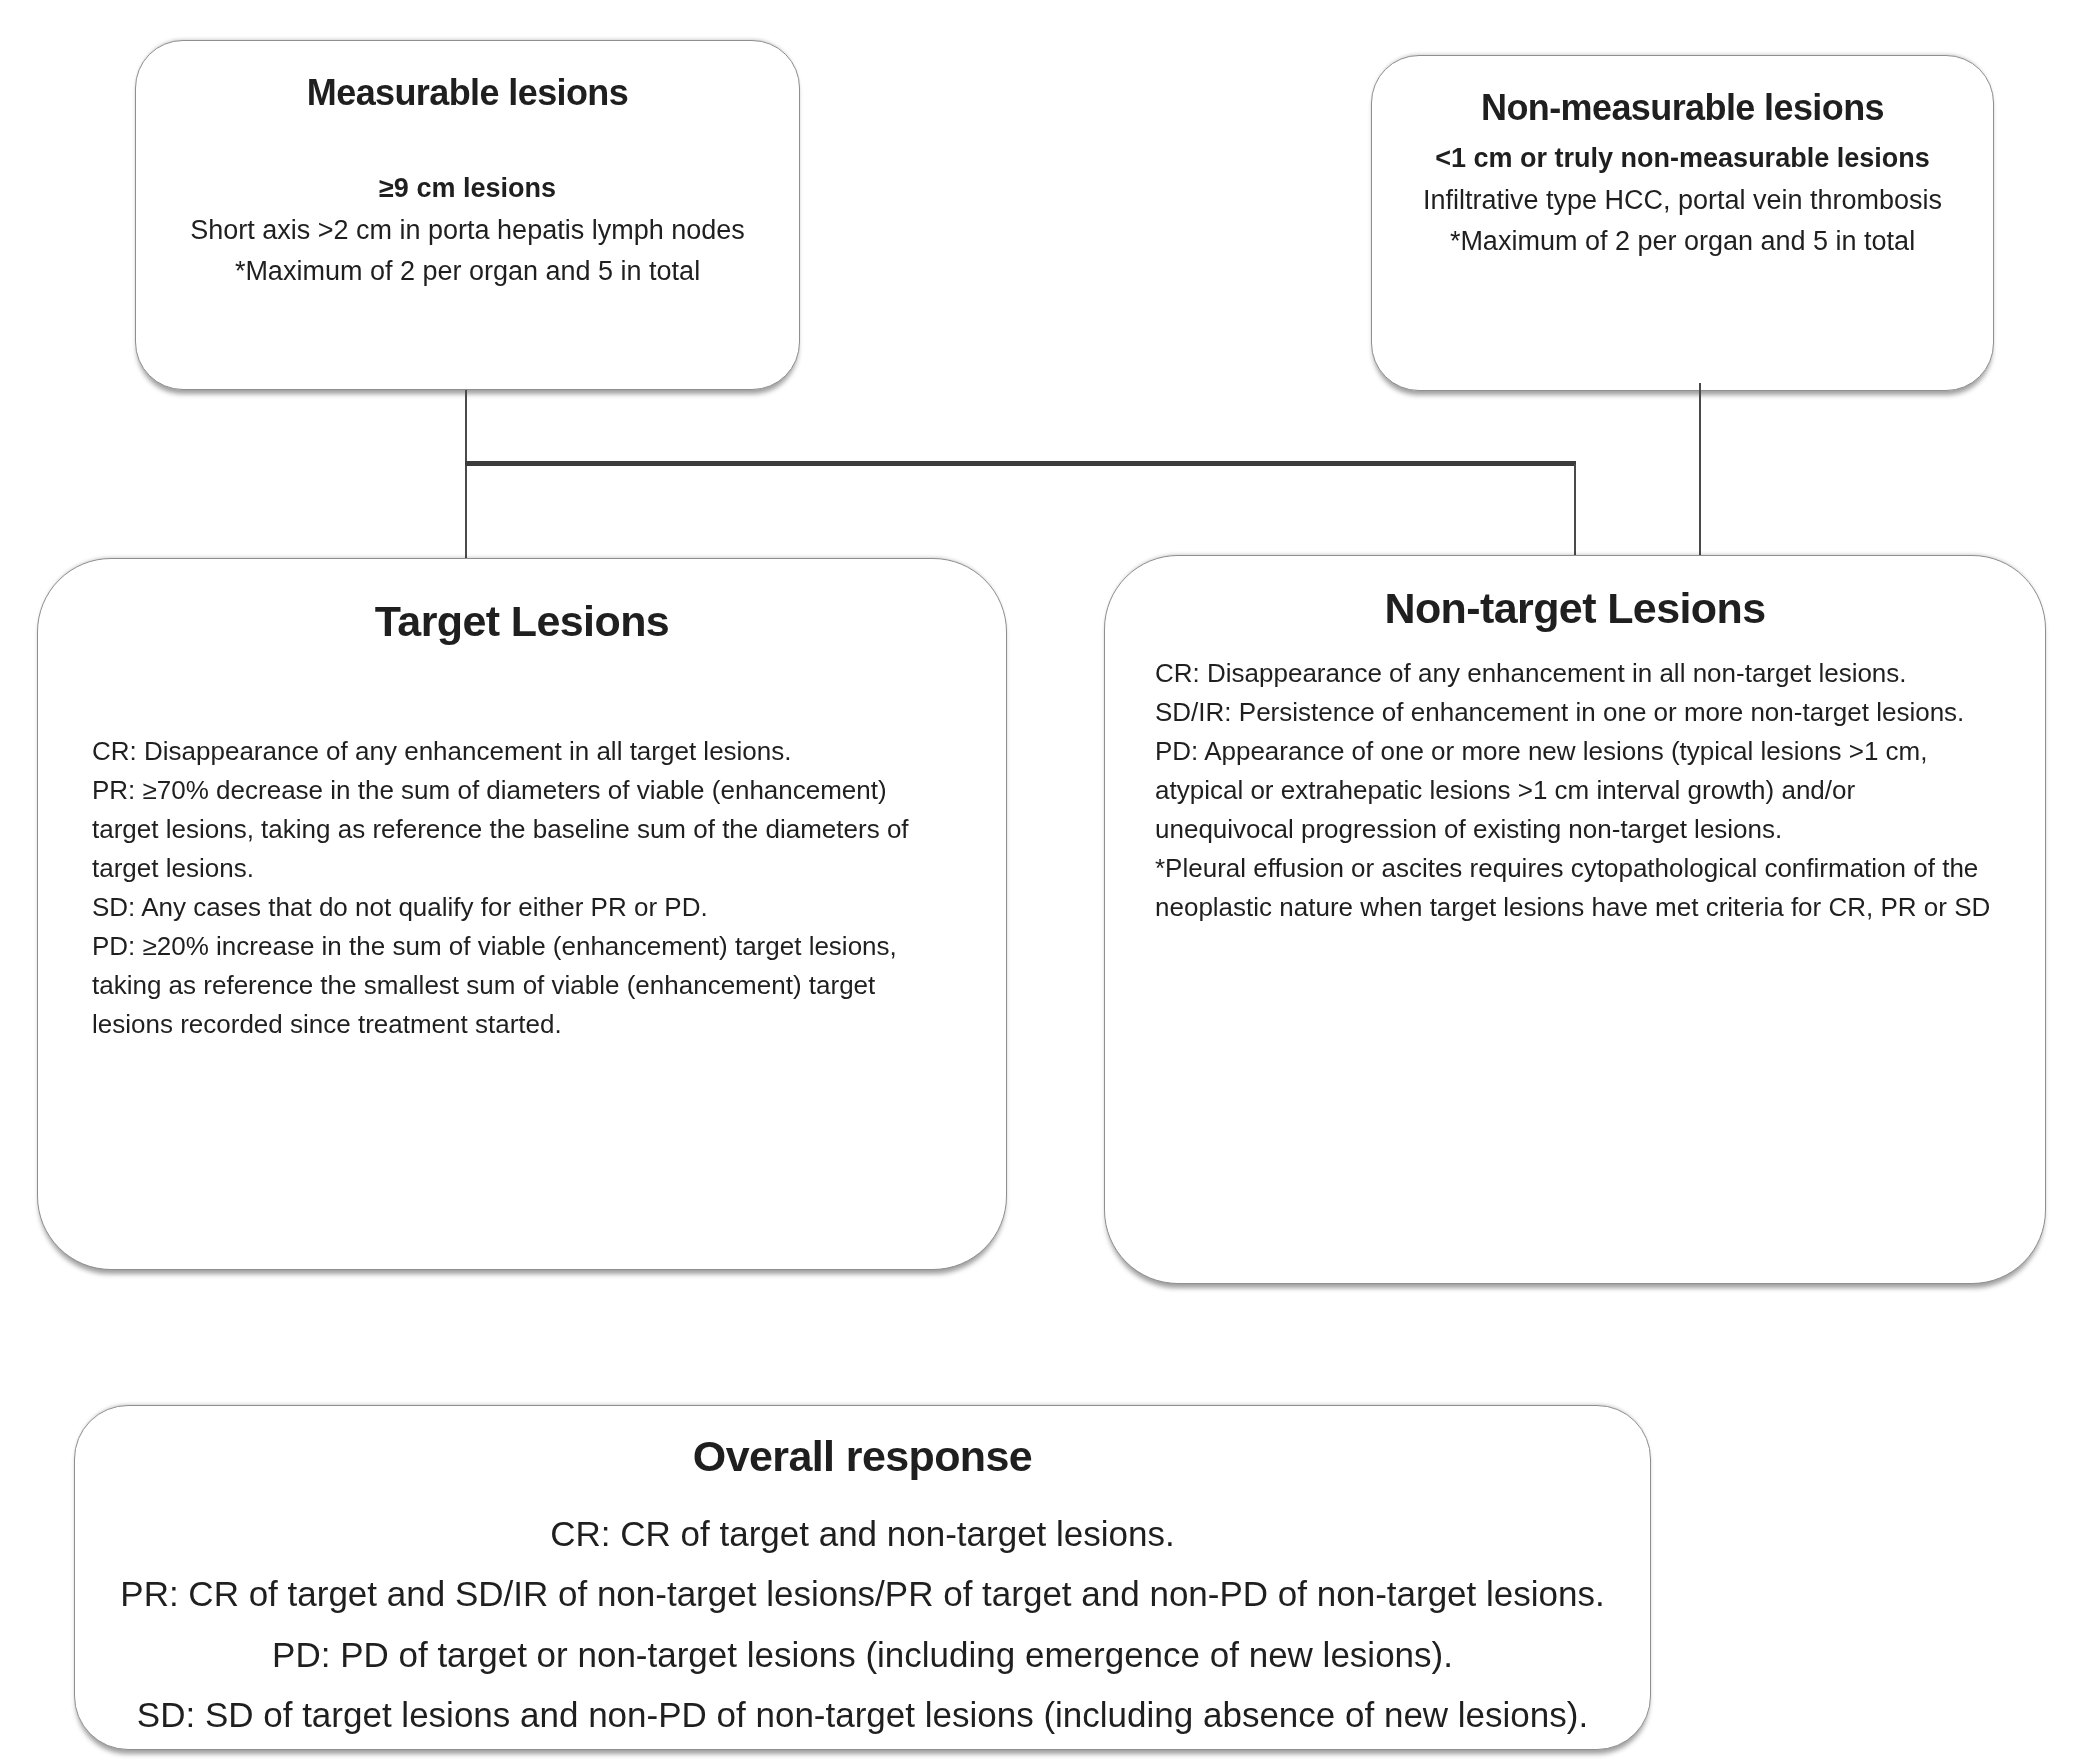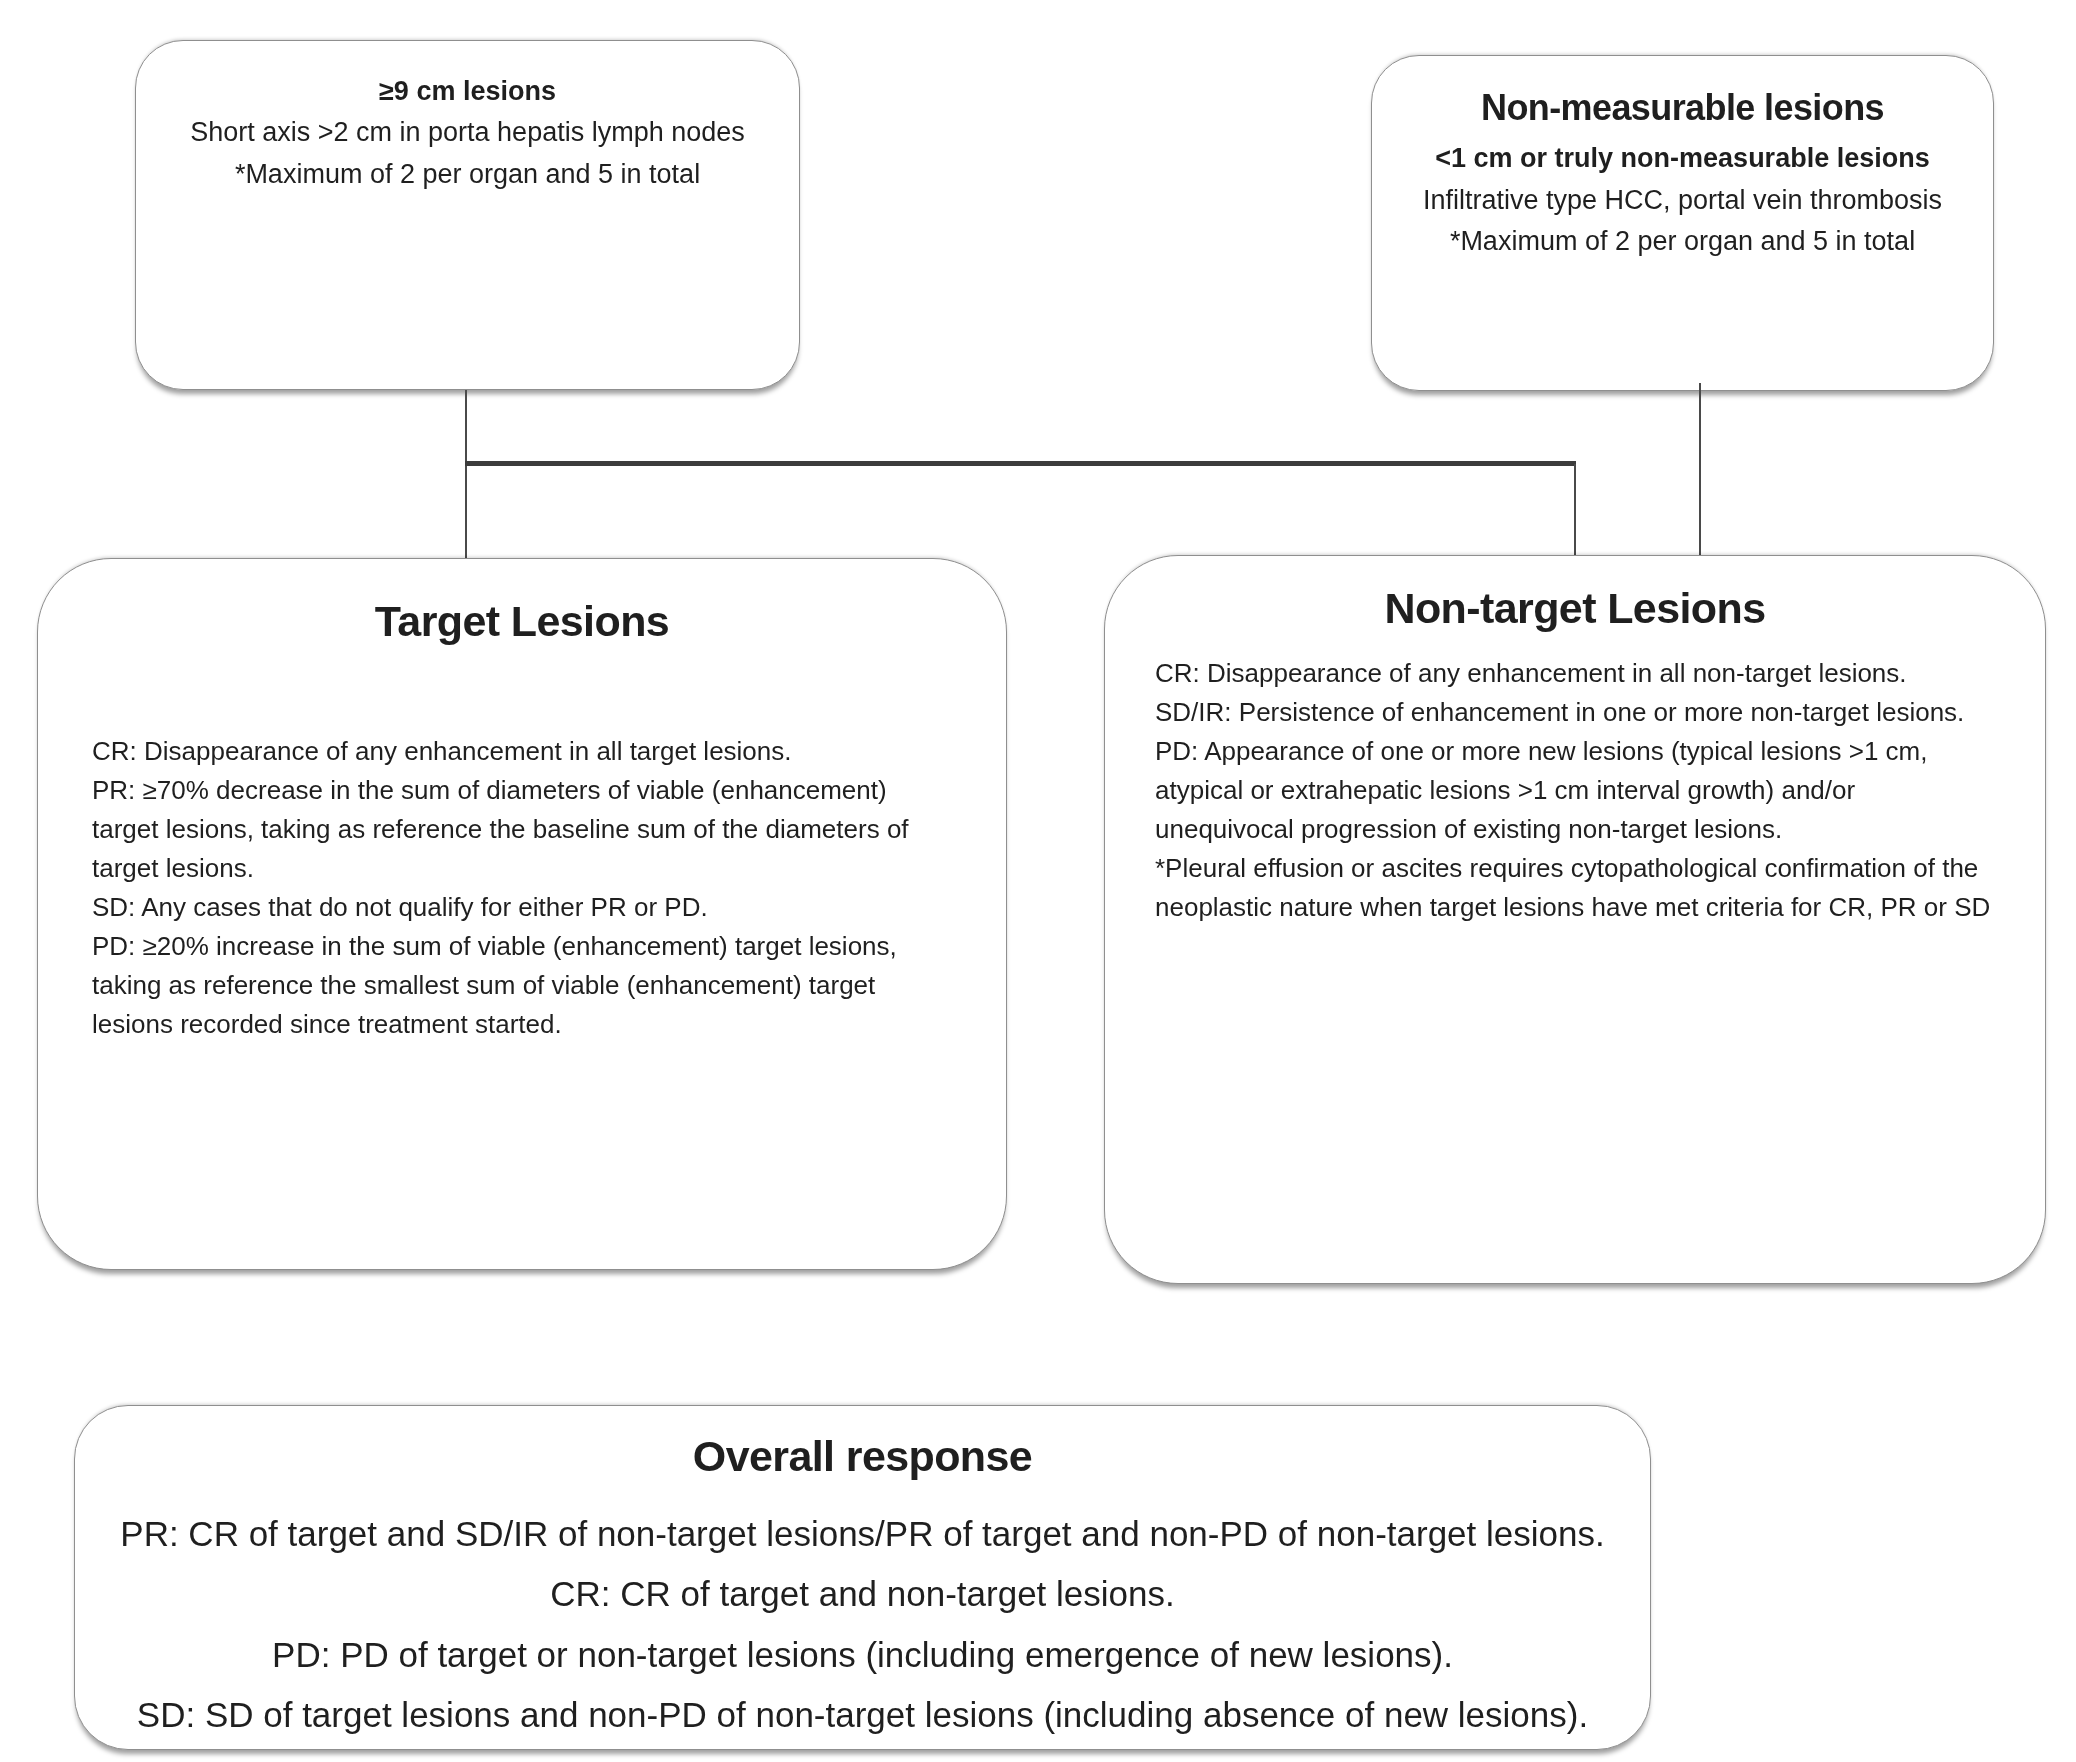--- a/index.html
+++ b/index.html
@@ -70,6 +70,7 @@
 <div class="canvas">
 
   <div class="box top-box" id="box-measurable">
+    <div class="box-title">Measurable lesions</div>
     <div class="body">
       <div class="line bold">≥9 cm lesions</div>
       <div class="line">Short axis &gt;2 cm in porta hepatis lymph nodes</div>

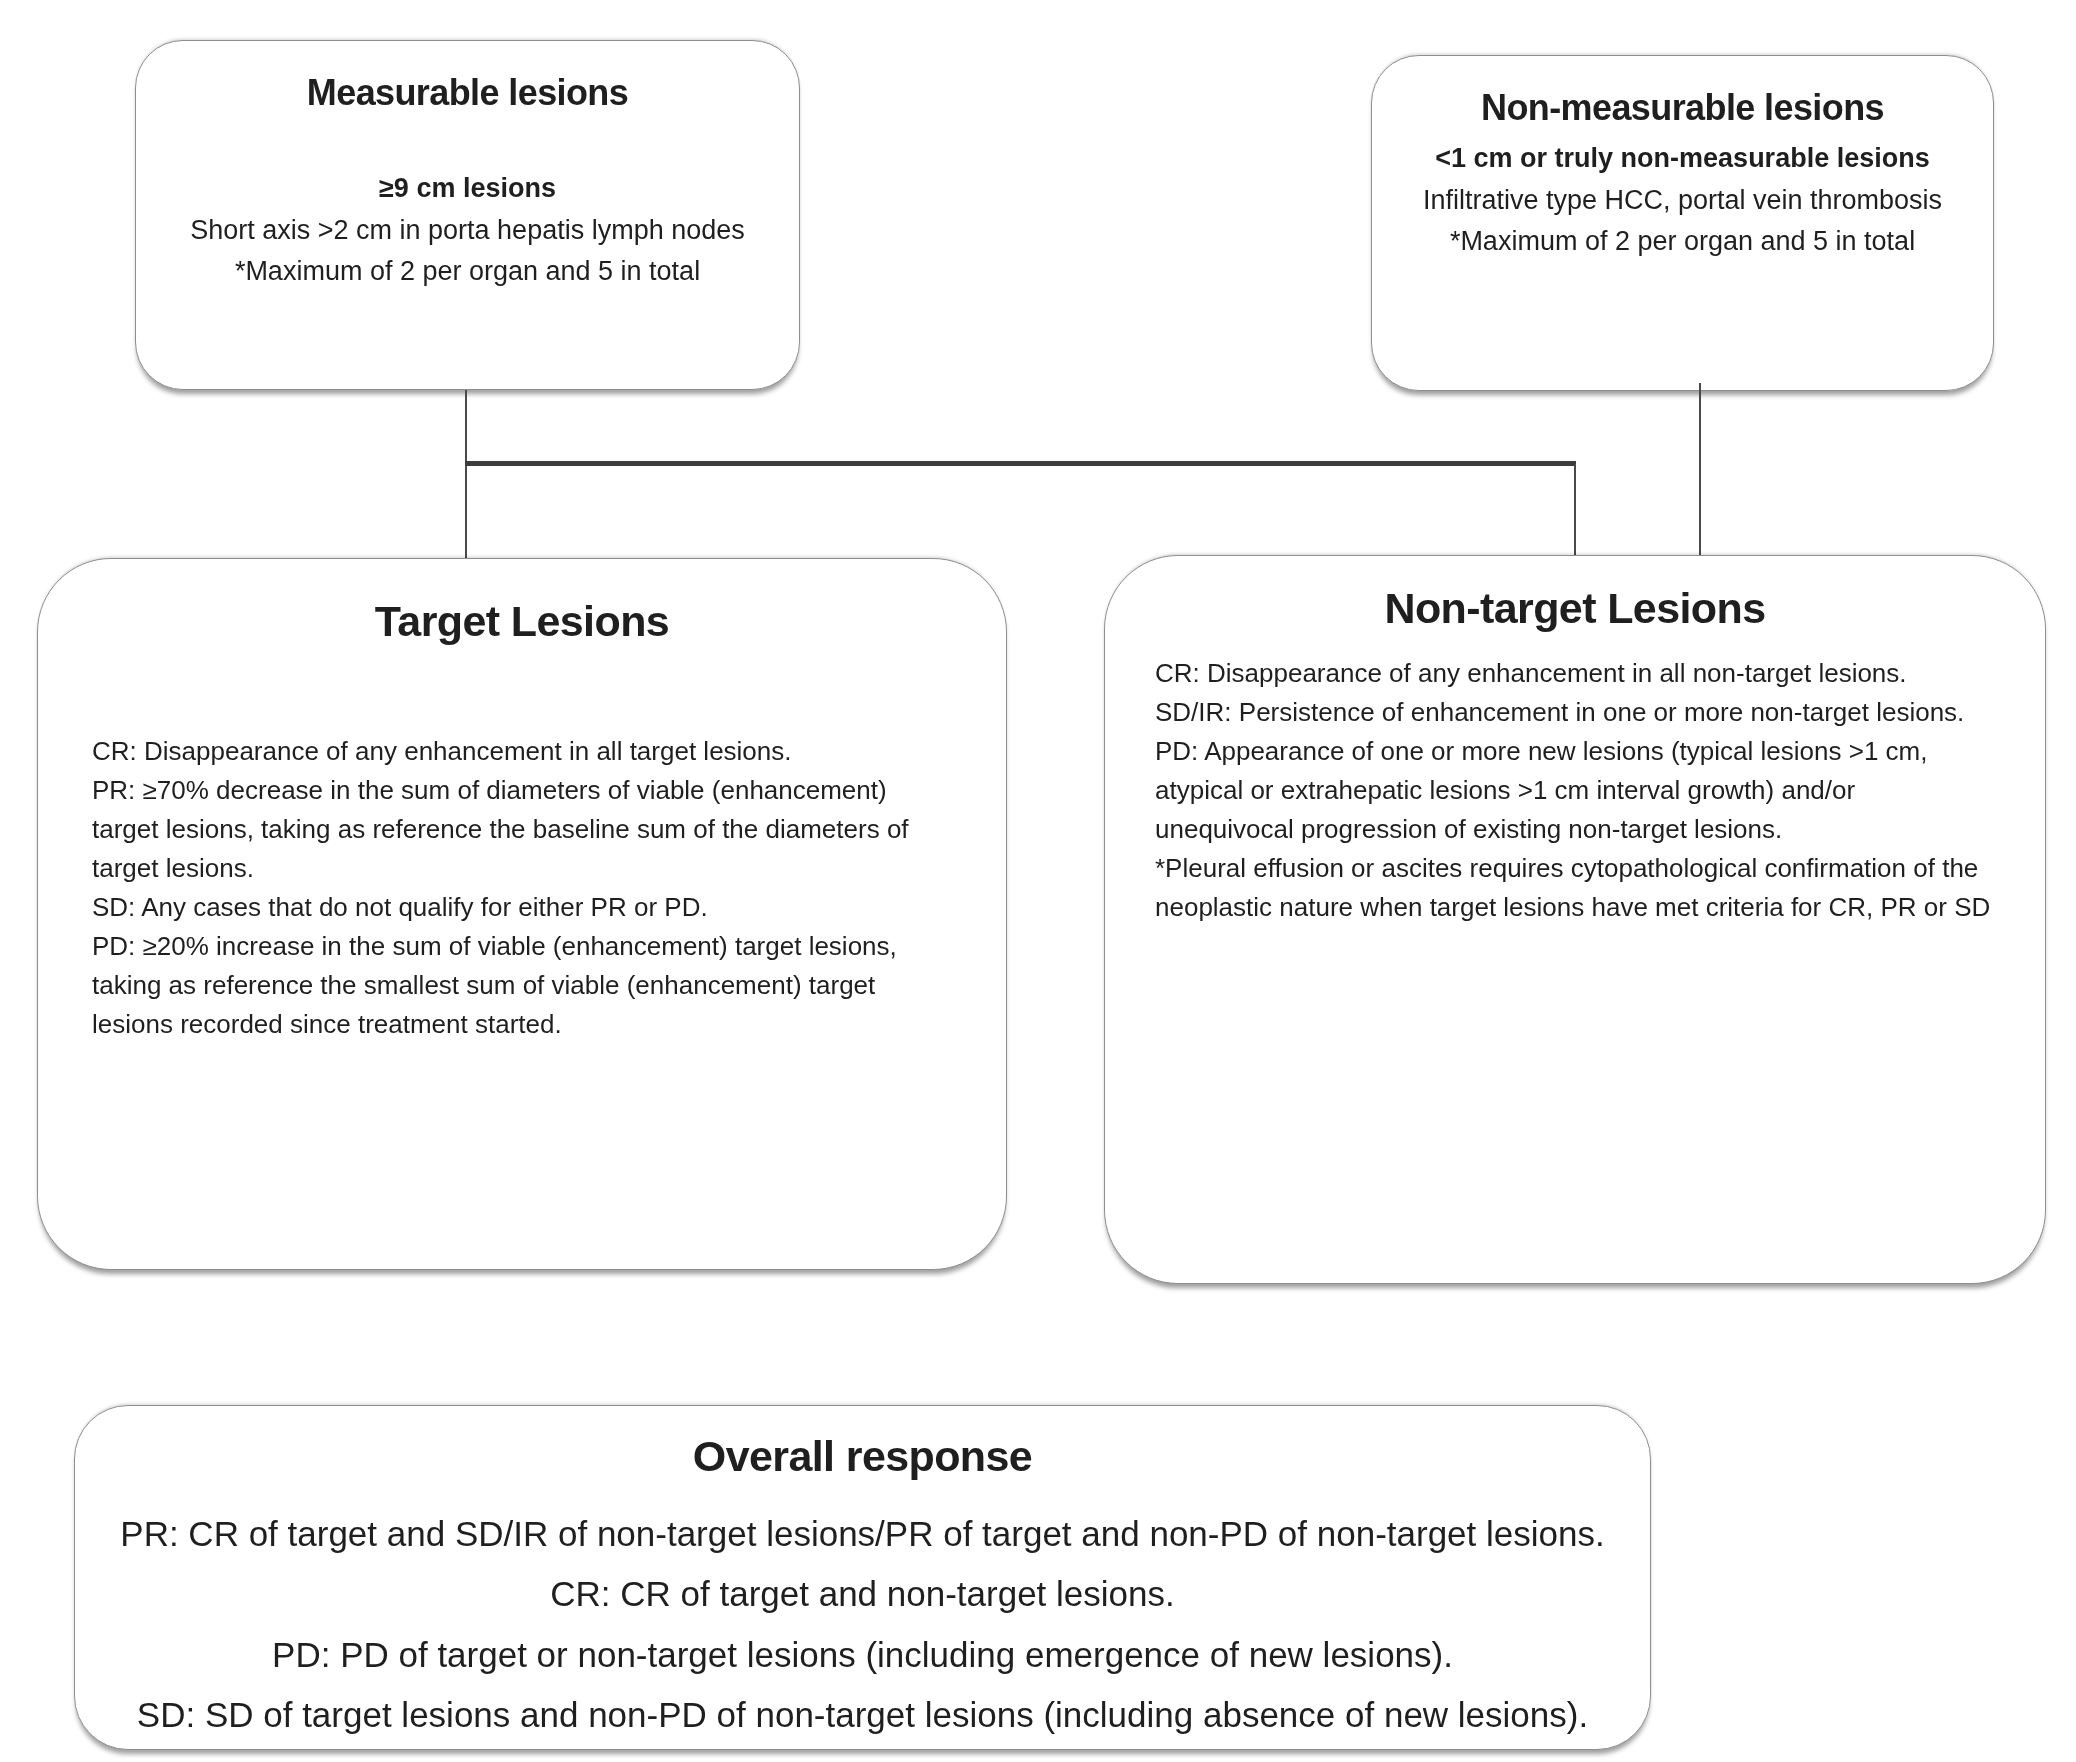--- a/index.html
+++ b/index.html
@@ -115,8 +115,8 @@
   <div class="box" id="box-overall">
     <div class="box-title">Overall response</div>
     <div class="body">
+      <div class="line">CR: CR of target and non-target lesions.</div>
       <div class="line">PR: CR of target and SD/IR of non-target lesions/PR of target and non-PD of non-target lesions.</div>
-      <div class="line">CR: CR of target and non-target lesions.</div>
       <div class="line">PD: PD of target or non-target lesions (including emergence of new lesions).</div>
       <div class="line">SD: SD of target lesions and non-PD of non-target lesions (including absence of new lesions).</div>
     </div>

